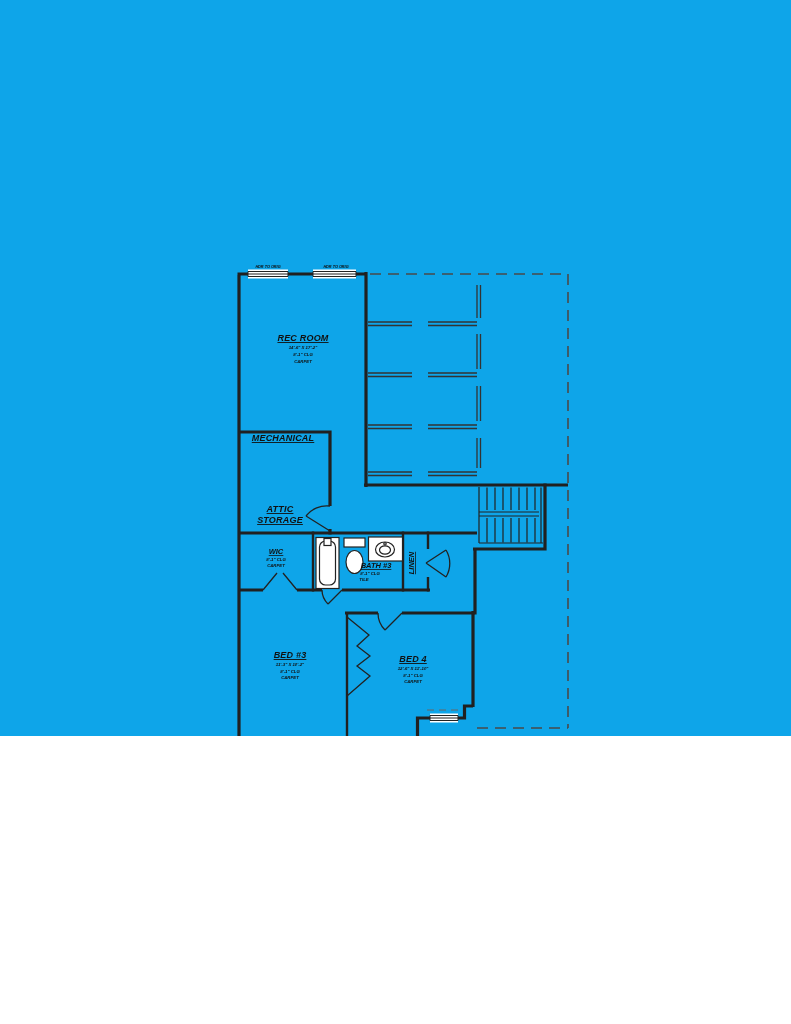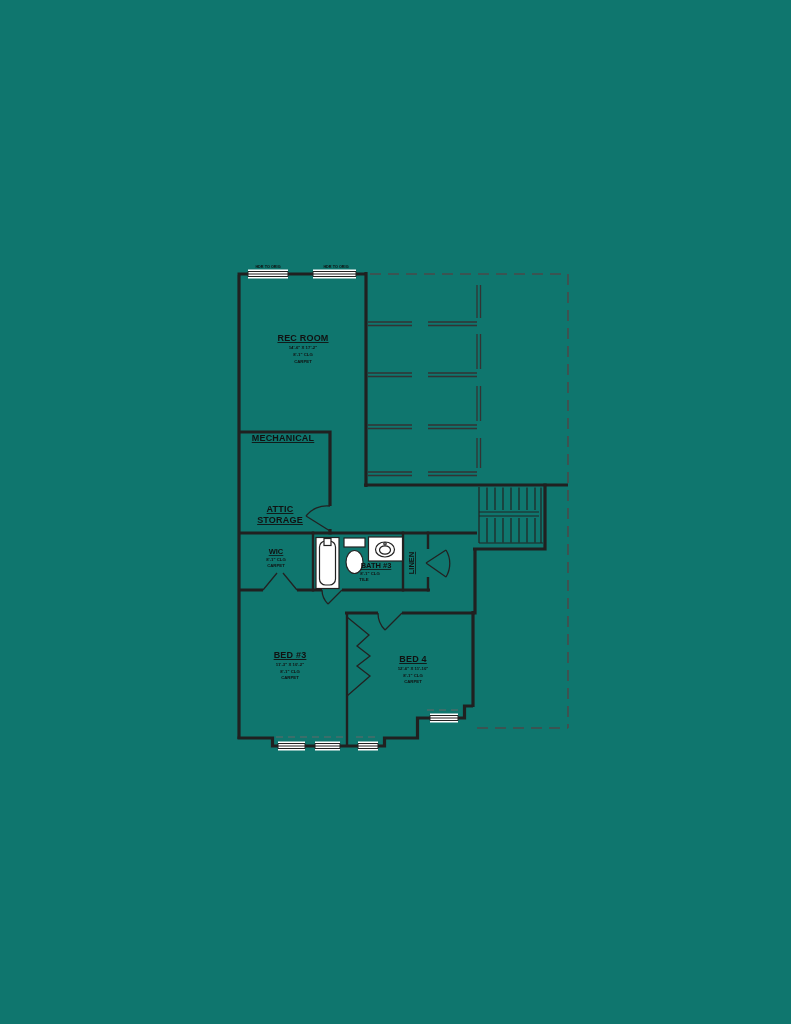--- a/index.html
+++ b/index.html
@@ -3,8 +3,8 @@
 <meta charset="utf-8">
 <style>
   html,body{margin:0;padding:0;background:#ffffff;}
-  .stage{position:relative;width:791px;height:1024px;background:#0f766e;overflow:hidden;
-         font-family:"Liberation Sans", sans-serif;}
+  .stage{position:relative;width:791px;height:736px;background:#0ea5e9;overflow:hidden;
+         font-family:"Liberation Sans", sans-serif;font-style:italic;}
   svg{position:absolute;left:0;top:0;}
   text{fill:#111;font-family:"Liberation Sans", sans-serif;}
   .room-name{font-size:9px;font-weight:bold;letter-spacing:.2px;text-decoration:underline;}

